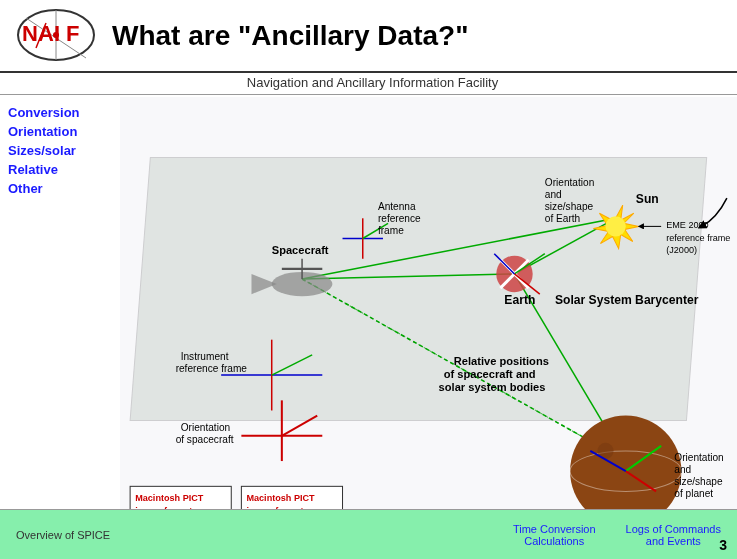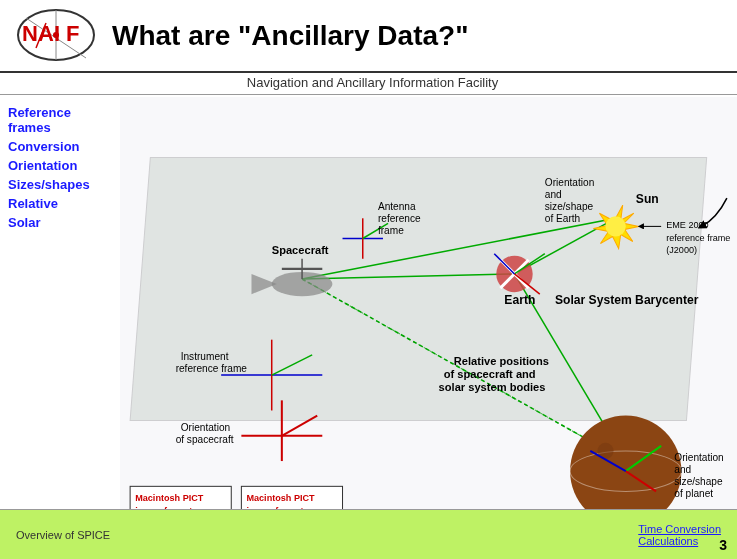--- a/index.html
+++ b/index.html
@@ -145,7 +145,6 @@
 <div id="main">
 
   <div id="left-sidebar">
-    <div class="sidebar-item">Reference frames</div>
     <div class="sidebar-item">Conversion</div>
     <div class="sidebar-item">Orientation</div>
     <div class="sidebar-item">Sizes/shapes</div>

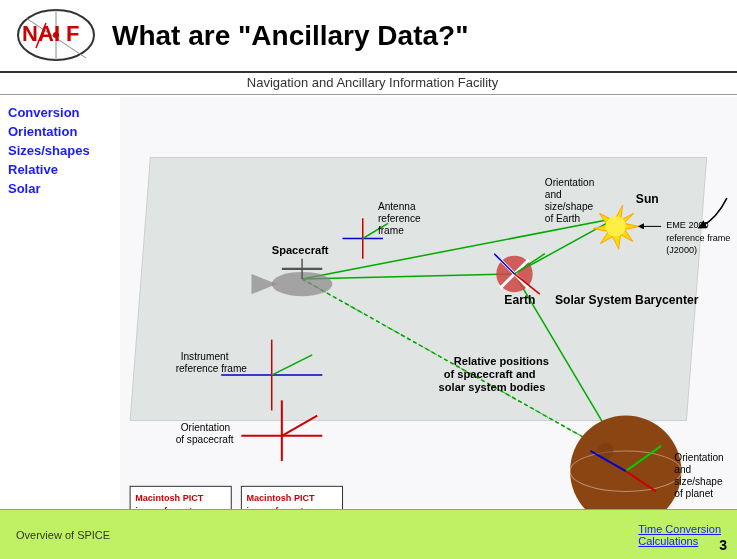--- a/index.html
+++ b/index.html
@@ -147,7 +147,7 @@
   <div id="left-sidebar">
     <div class="sidebar-item">Conversion</div>
     <div class="sidebar-item">Orientation</div>
-    <div class="sidebar-item">Sizes/shapes</div>
+    <div class="sidebar-item">Sizes/solar</div>
     <div class="sidebar-item">Relative</div>
     <div class="sidebar-item">Solar</div>
   </div>

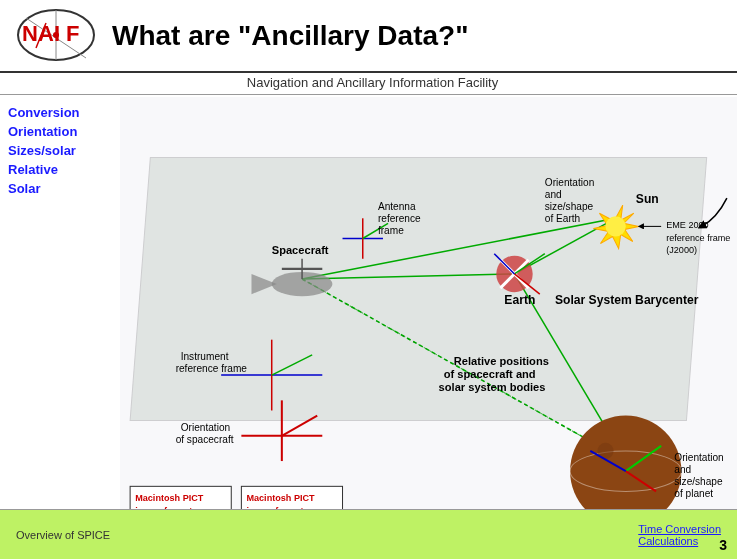--- a/index.html
+++ b/index.html
@@ -149,7 +149,7 @@
     <div class="sidebar-item">Orientation</div>
     <div class="sidebar-item">Sizes/solar</div>
     <div class="sidebar-item">Relative</div>
-    <div class="sidebar-item">Solar</div>
+    <div class="sidebar-item">Other</div>
   </div>
 
   <div id="diagram">

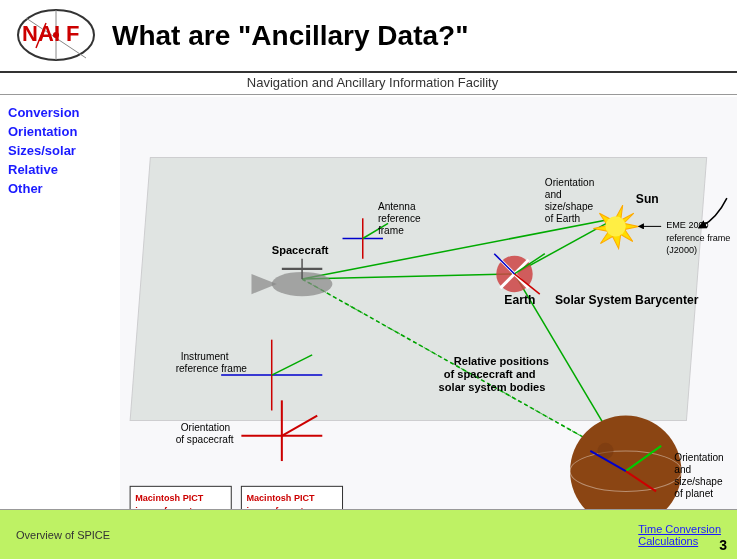--- a/index.html
+++ b/index.html
@@ -79,7 +79,7 @@
       align-items: center;
       padding: 16px 16px;
       border-top: 1px solid #999;
-      background: #bef264;
+      background: #86efac;
       justify-content: space-between;
     }
 

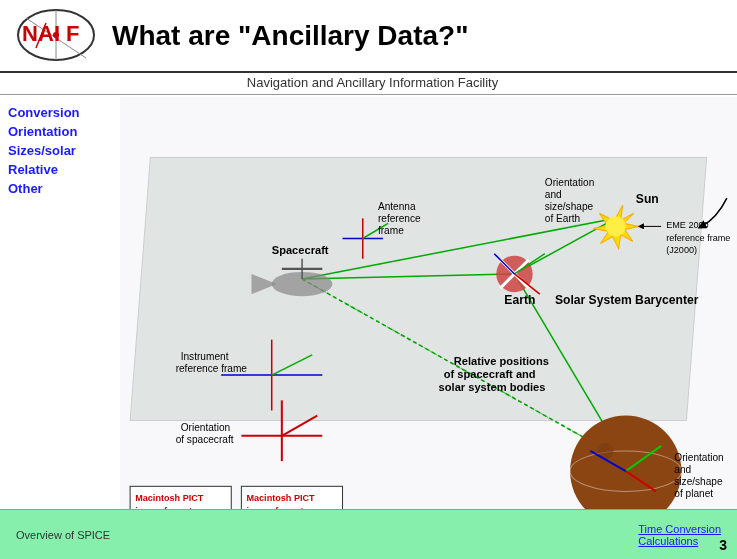--- a/index.html
+++ b/index.html
@@ -86,7 +86,7 @@
     .bottom-item {
       font-size: 11px;
       color: #333;
-      text-decoration: underline;
+      text-align: center;
       color: #1a1aff;
     }
 

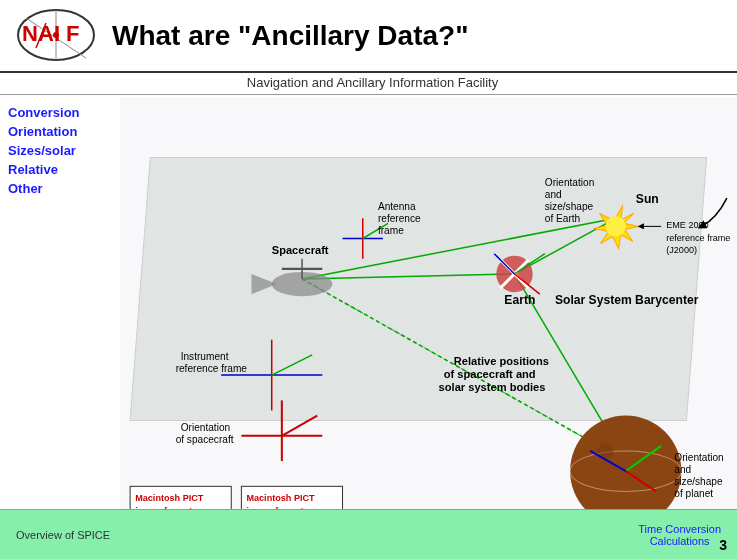--- a/index.html
+++ b/index.html
@@ -276,6 +276,8 @@
   <div style="display:flex;gap:30px;margin-left:20px;">
     <div class="bottom-item" style="white-space:pre-line;">Time Conversion
 Calculations</div>
+    <div class="bottom-item" style="white-space:pre-line;">Logs of Commands
+and Events</div>
   </div>
   <div id="page-num">3</div>
 </div>

